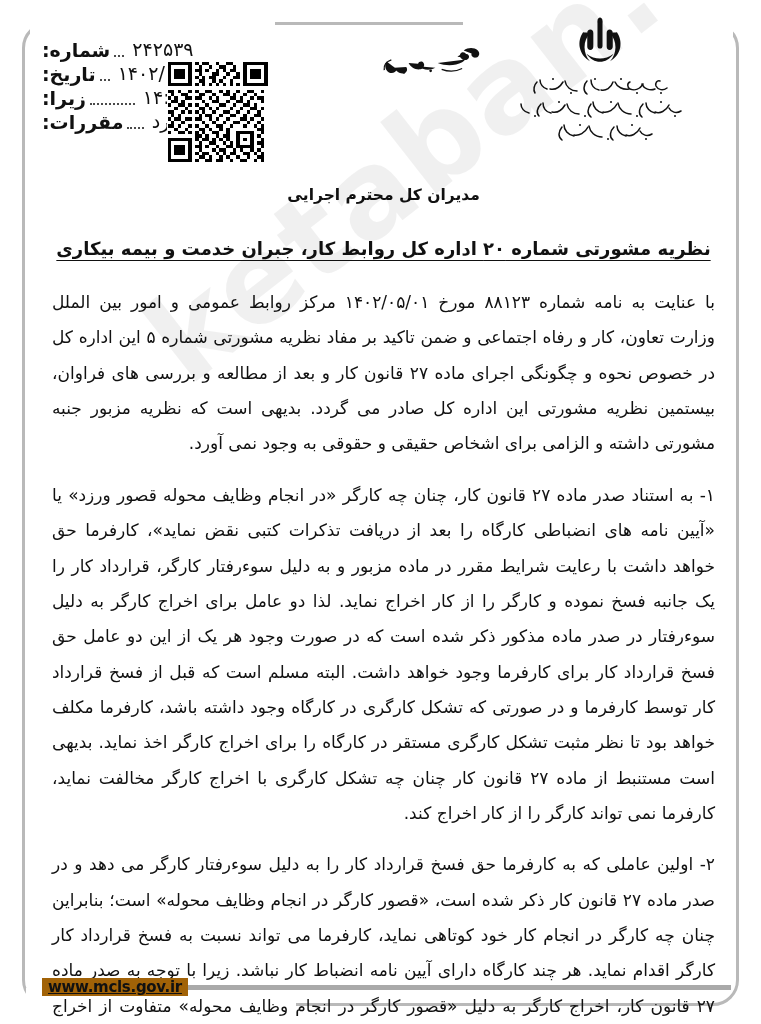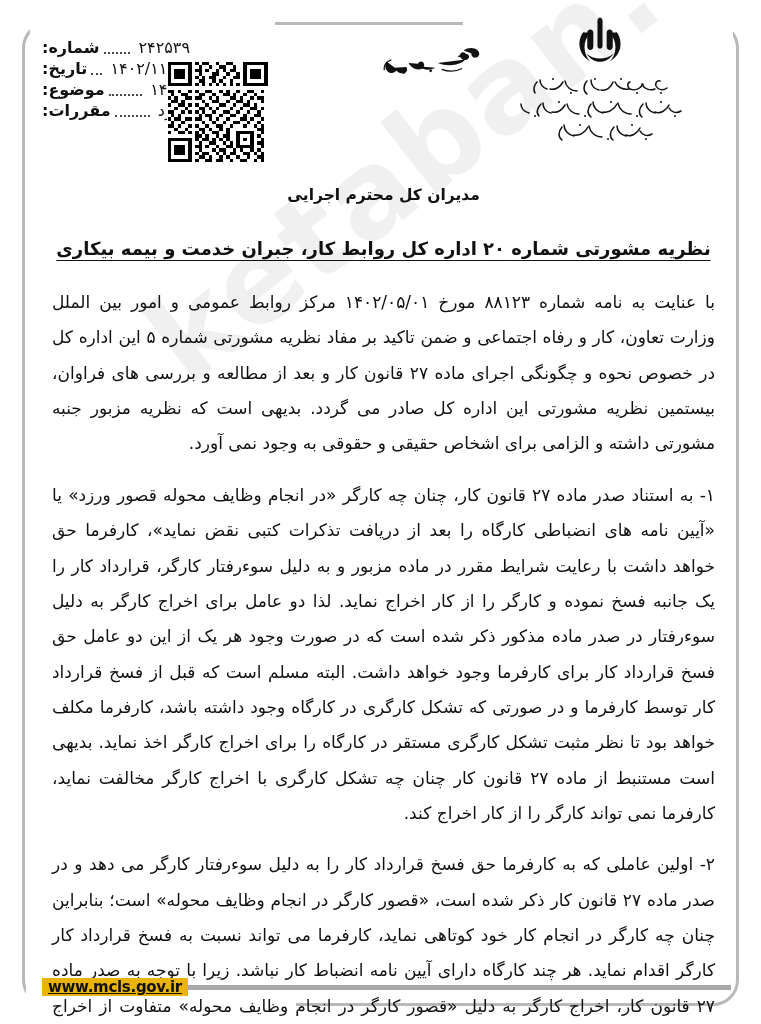--- a/index.html
+++ b/index.html
@@ -29,9 +29,9 @@
     direction:rtl;text-align:right;
   }
   .meta-row{
-    display:flex;flex-direction:row-reverse;align-items:flex-start;
+    display:flex;flex-direction:row-reverse;align-items:flex-end;
     justify-content:flex-start;gap:2px;
-    font-size:16px;line-height:1.0;margin-bottom:4px;white-space:nowrap;
+    font-size:19px;line-height:1.0;margin-bottom:4px;white-space:nowrap;
   }
   .meta-label{font-weight:700;color:#111;flex:0 0 auto;}
   .meta-dots{

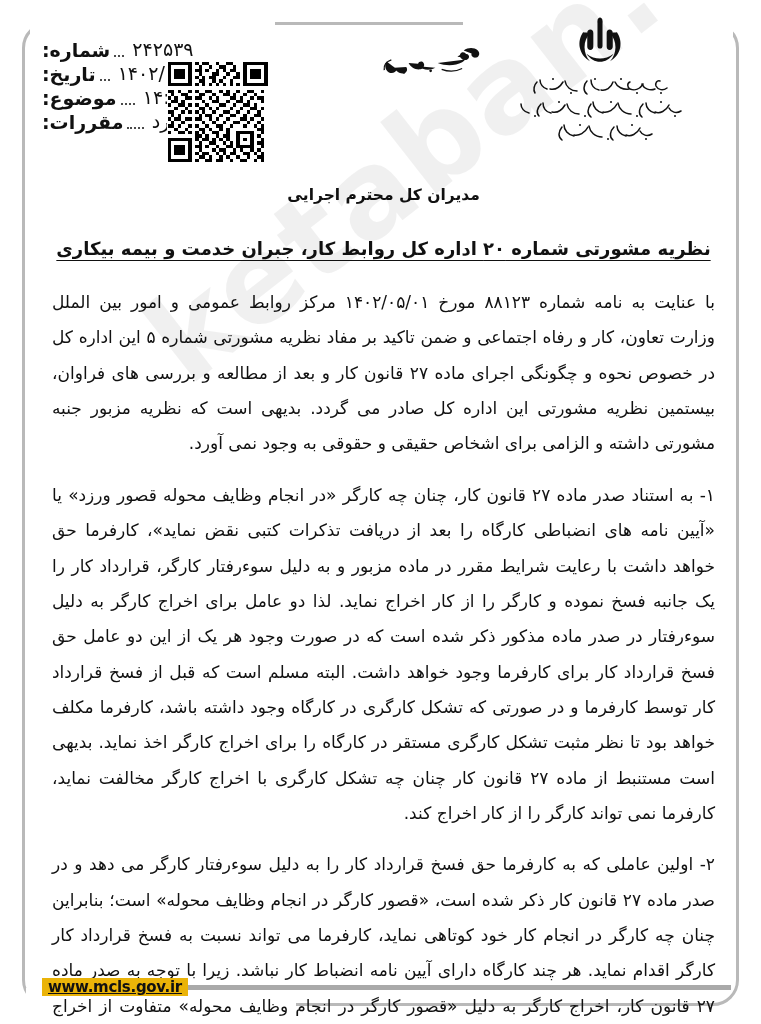--- a/index.html
+++ b/index.html
@@ -152,7 +152,7 @@
     </div>
 
     <div class="meta-row filled">
-      <span class="meta-label">موضوع:</span>
+      <span class="meta-label">زیرا:</span>
       <span class="meta-dots"></span>
       <span class="meta-value">۱۴:۴۷</span>
     </div>

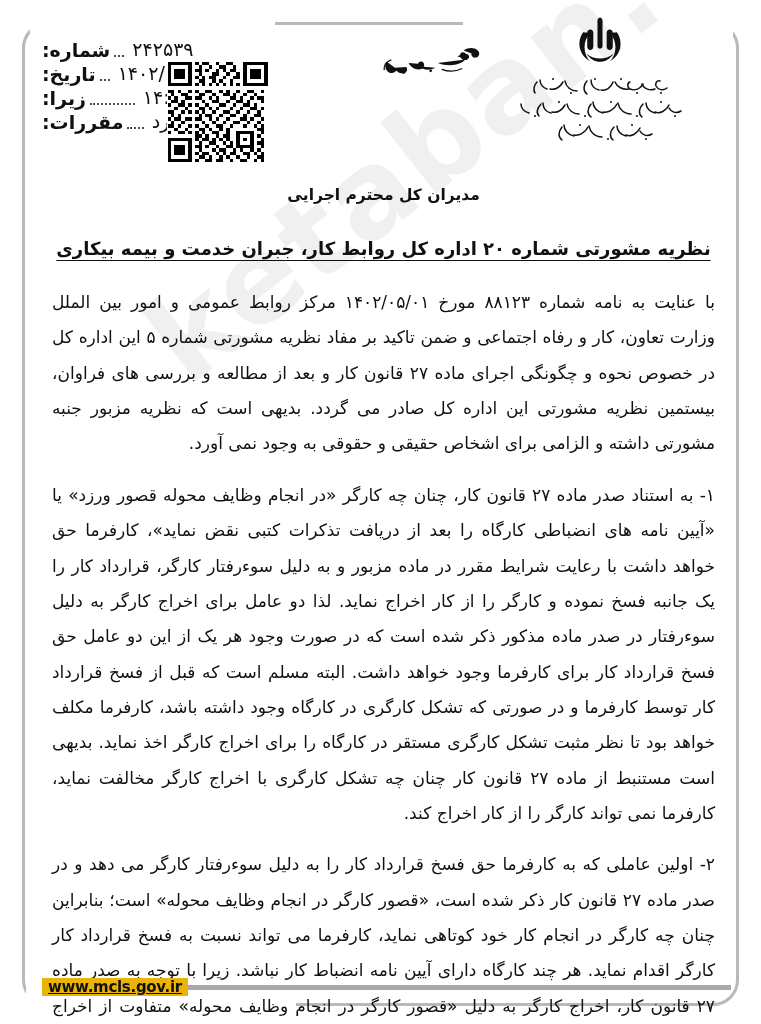--- a/index.html
+++ b/index.html
@@ -111,7 +111,7 @@
     position:absolute;left:42px;bottom:18px;
     font-family:"DejaVu Sans","Liberation Sans",sans-serif;
     font-size:15px;font-weight:700;color:#111;letter-spacing:-.3px;
-    background:#eab308;padding:0 6px;z-index:3;
+    background:#a16207;padding:0 6px;z-index:3;
   }
   .footer-bar{
     position:absolute;left:168px;right:30px;bottom:24px;height:5px;

